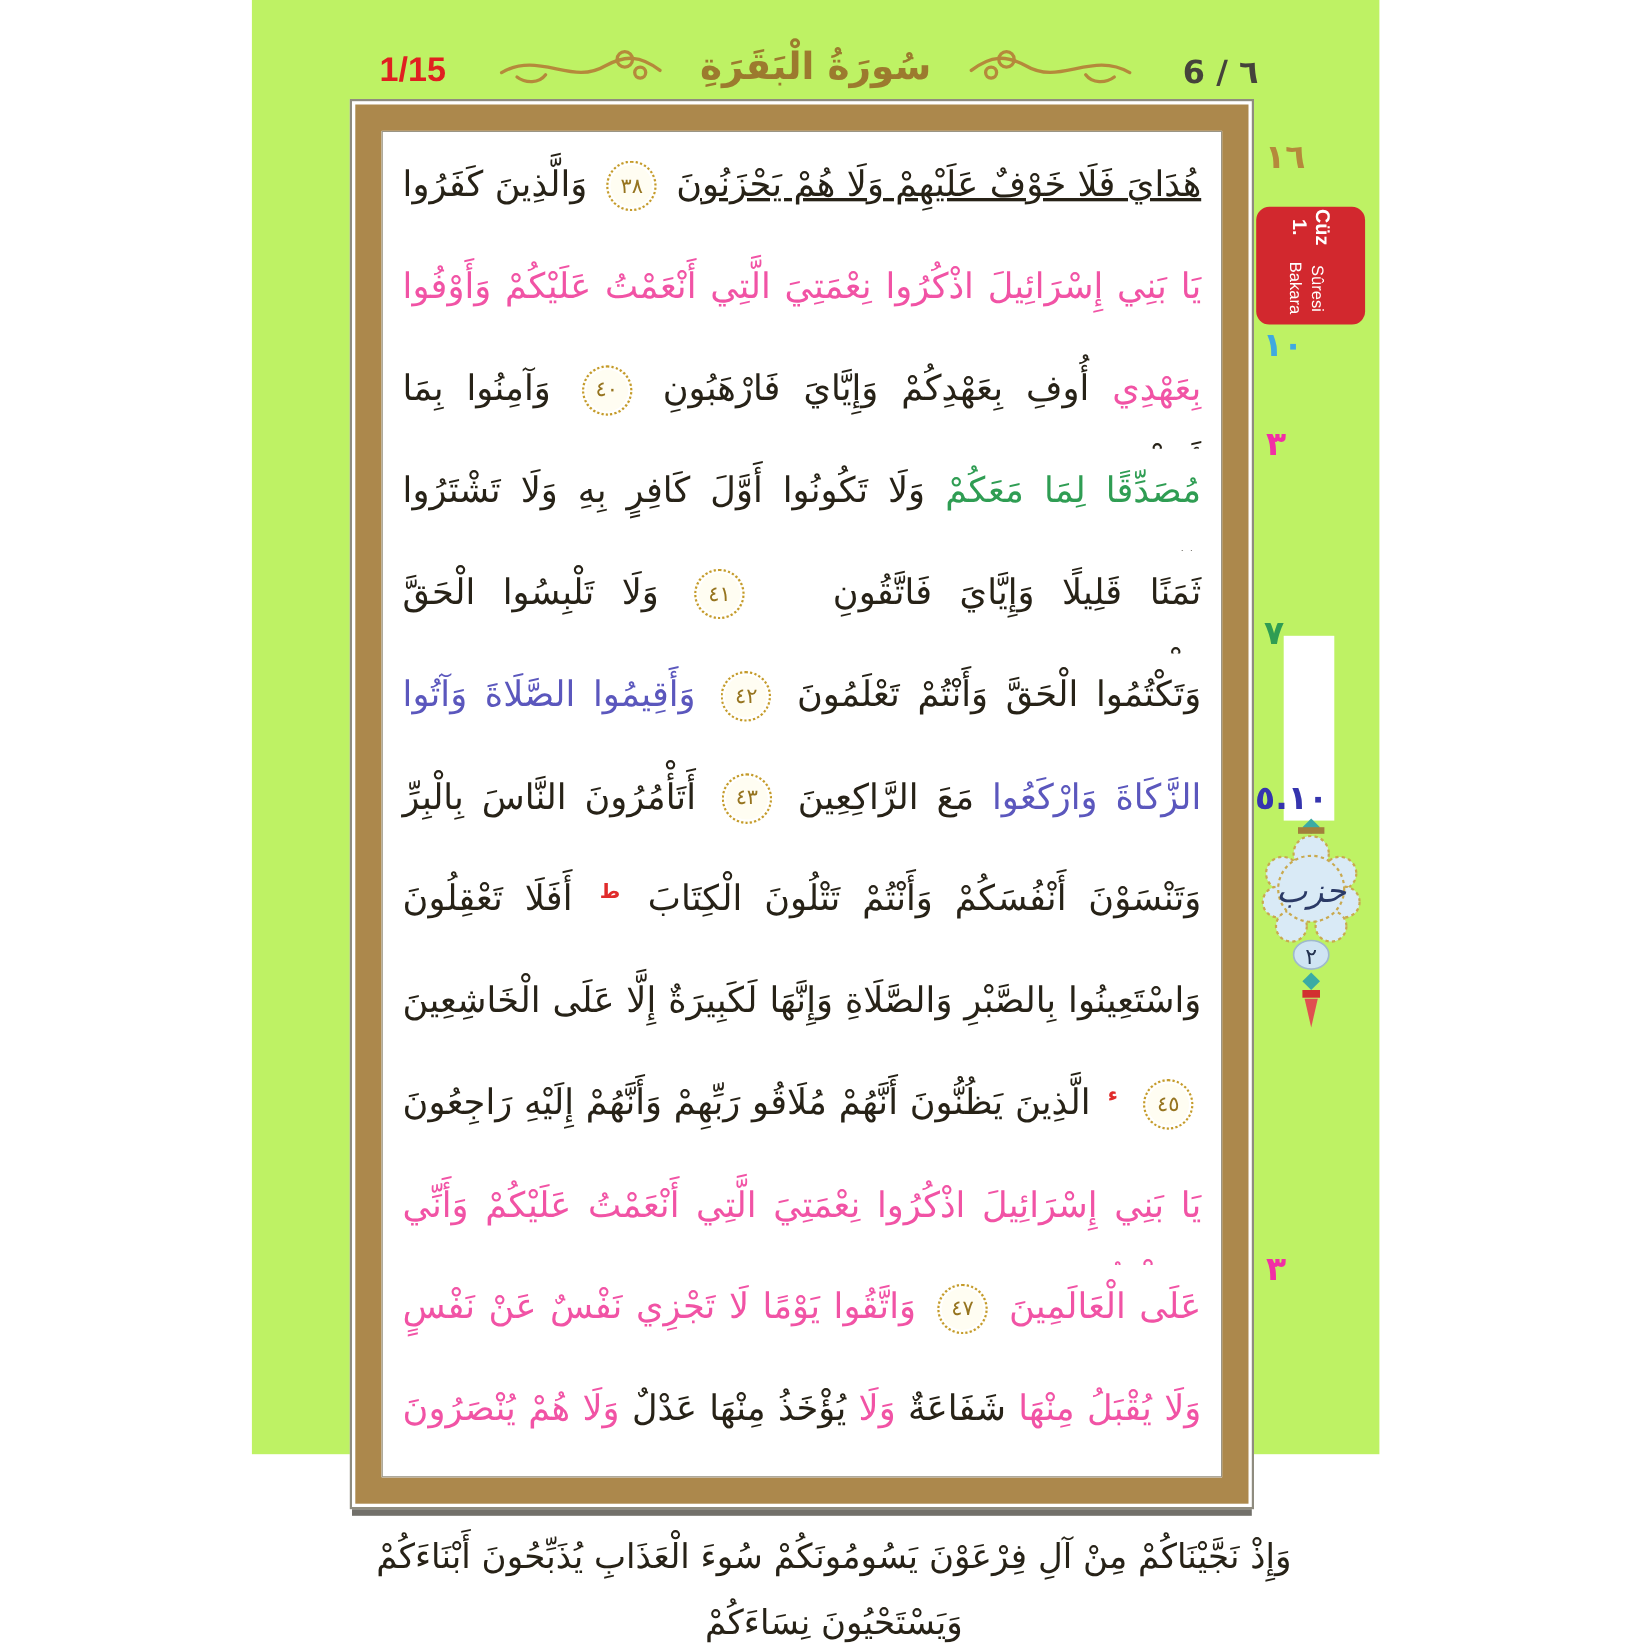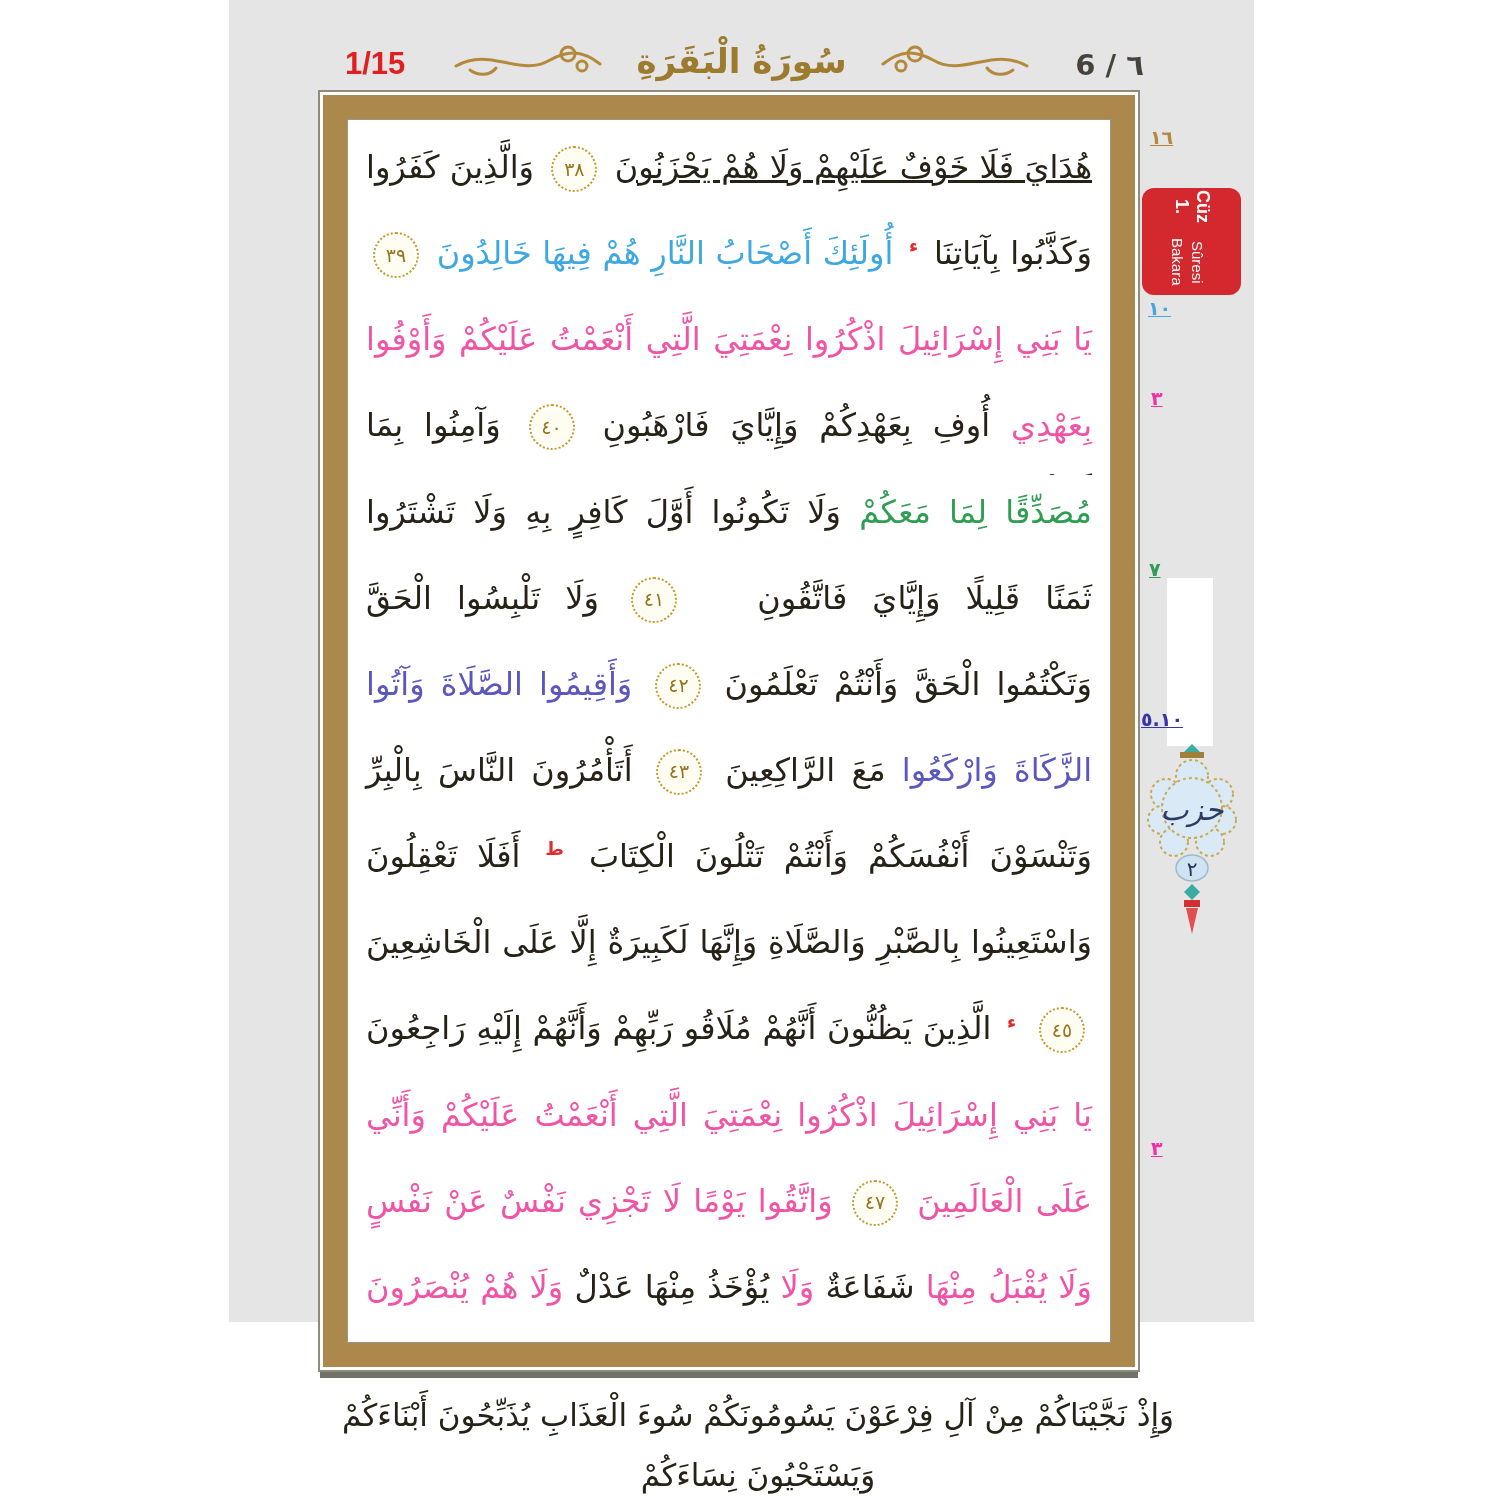--- a/index.html
+++ b/index.html
@@ -9,7 +9,7 @@
   }
   .page{
     position:absolute;left:229px;top:0;width:1025px;height:1322px;
-    background:#e5e5e5;
+    background:#bef264;
   }
   
   .hdr-left{

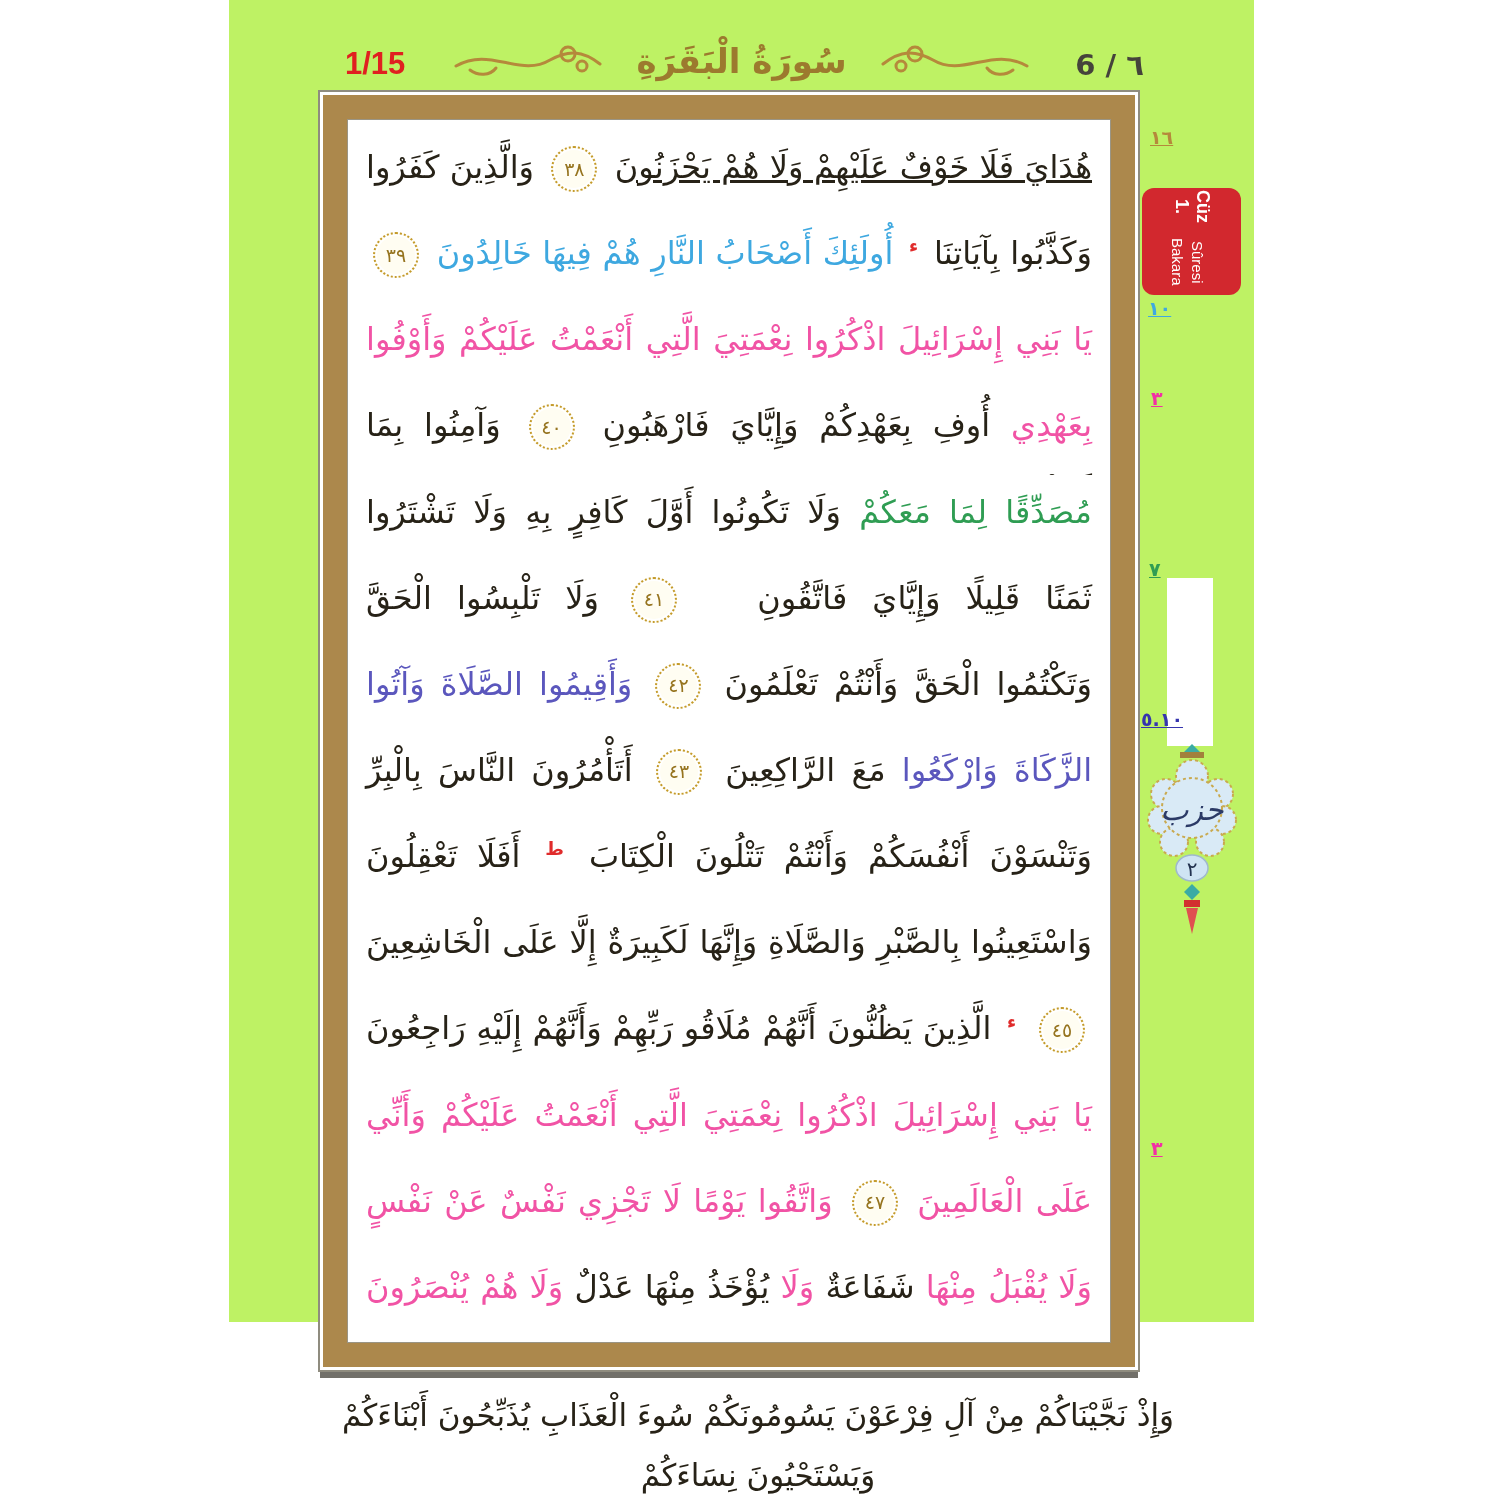--- a/index.html
+++ b/index.html
@@ -65,7 +65,7 @@
   }
   
   .side-num{
-    position:absolute;font-size:19px;font-weight:bold;direction:rtl;white-space:nowrap;text-decoration:underline;
+    position:absolute;font-size:30px;font-weight:bold;direction:rtl;white-space:nowrap;
   }
   .white-patch{position:absolute;left:1167px;top:578px;width:46px;height:168px;background:#ffffff;}
   .juz-tab{

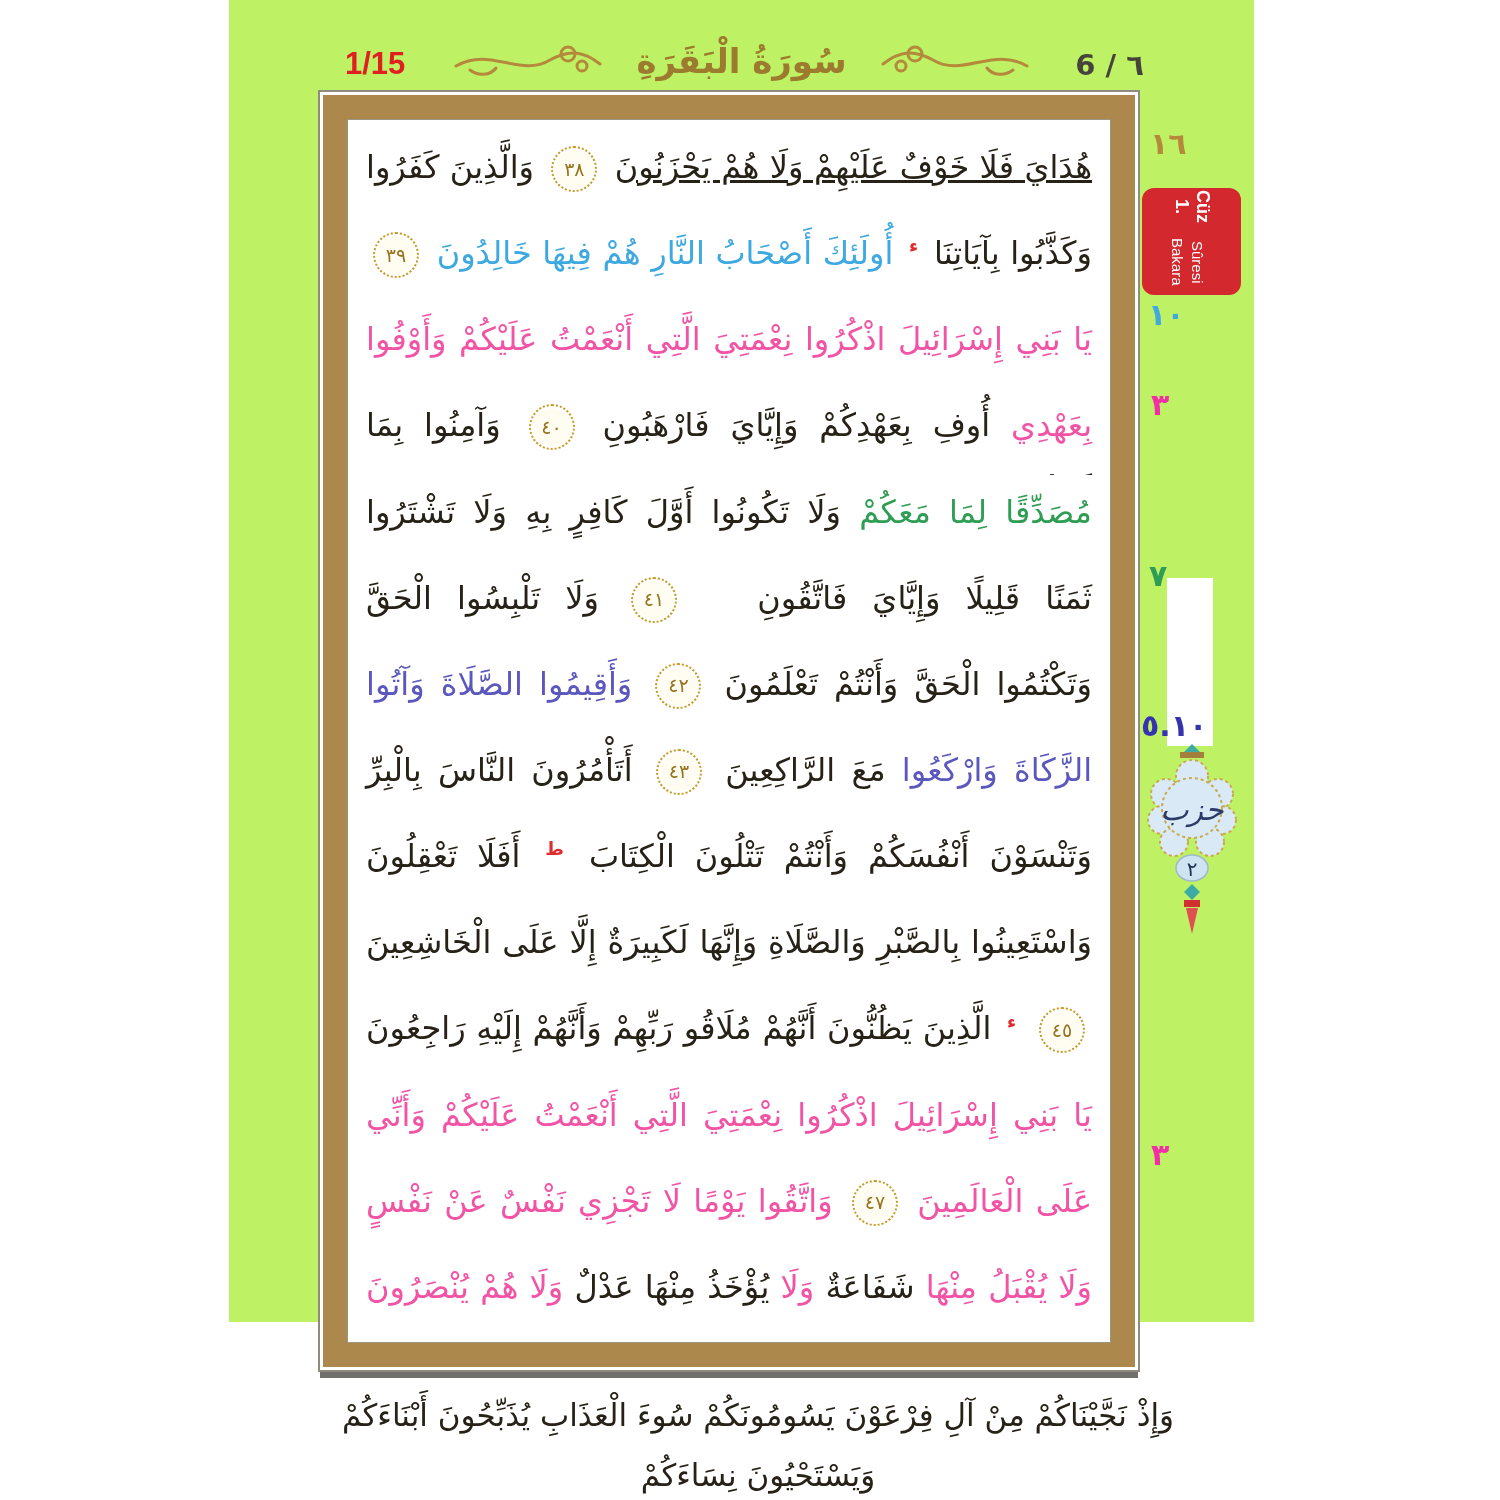--- a/index.html
+++ b/index.html
@@ -113,7 +113,6 @@
     <div class="frame-band">
       <div class="frame-inner" id="lines">
           <div class="qline"><span class="seg" style="color: rgb(39, 34, 23); text-decoration: underline;">هُدَايَ فَلَا خَوْفٌ عَلَيْهِمْ وَلَا هُمْ يَحْزَنُونَ</span> <span class="verse">٣٨</span> <span class="seg" style="color: rgb(39, 34, 23);">وَالَّذِينَ كَفَرُوا</span> </div>
-          <div class="qline"><span class="seg" style="color: rgb(39, 34, 23);">وَكَذَّبُوا بِآيَاتِنَا</span> <span class="mark" style="color: rgb(224, 43, 43);">ء</span> <span class="seg" style="color: rgb(62, 168, 224);">أُولَئِكَ أَصْحَابُ النَّارِ هُمْ فِيهَا خَالِدُونَ</span> <span class="verse">٣٩</span> </div>
           <div class="qline"><span class="seg" style="color: rgb(241, 83, 165);">يَا بَنِي إِسْرَائِيلَ اذْكُرُوا نِعْمَتِيَ الَّتِي أَنْعَمْتُ عَلَيْكُمْ وَأَوْفُوا</span> </div>
           <div class="qline"><span class="seg" style="color: rgb(241, 83, 165);">بِعَهْدِي</span> <span class="seg" style="color: rgb(39, 34, 23);">أُوفِ بِعَهْدِكُمْ وَإِيَّايَ فَارْهَبُونِ</span> <span class="verse">٤٠</span> <span class="seg" style="color: rgb(39, 34, 23);">وَآمِنُوا بِمَا أَنْزَلْتُ</span> </div>
           <div class="qline"><span class="seg" style="color: rgb(47, 157, 83);">مُصَدِّقًا لِمَا مَعَكُمْ</span> <span class="seg" style="color: rgb(39, 34, 23);">وَلَا تَكُونُوا أَوَّلَ كَافِرٍ بِهِ وَلَا تَشْتَرُوا بِآيَاتِي</span> </div>

